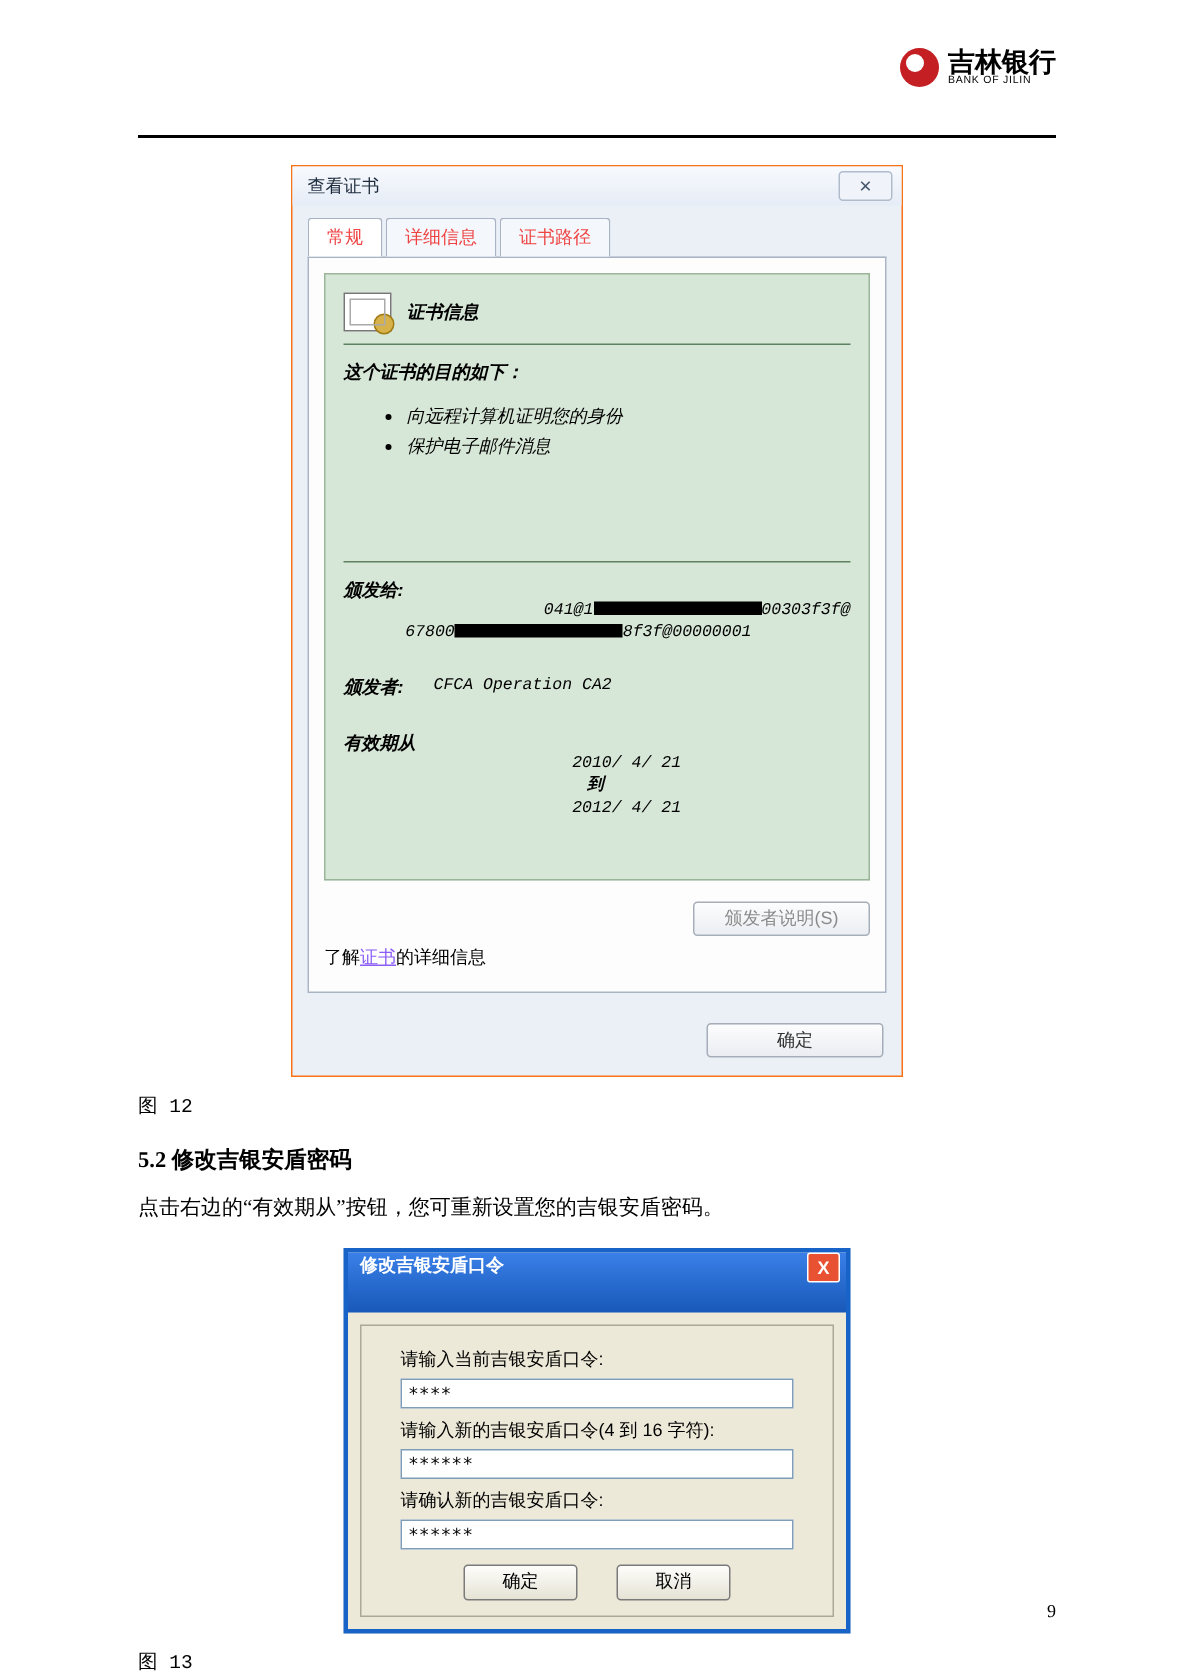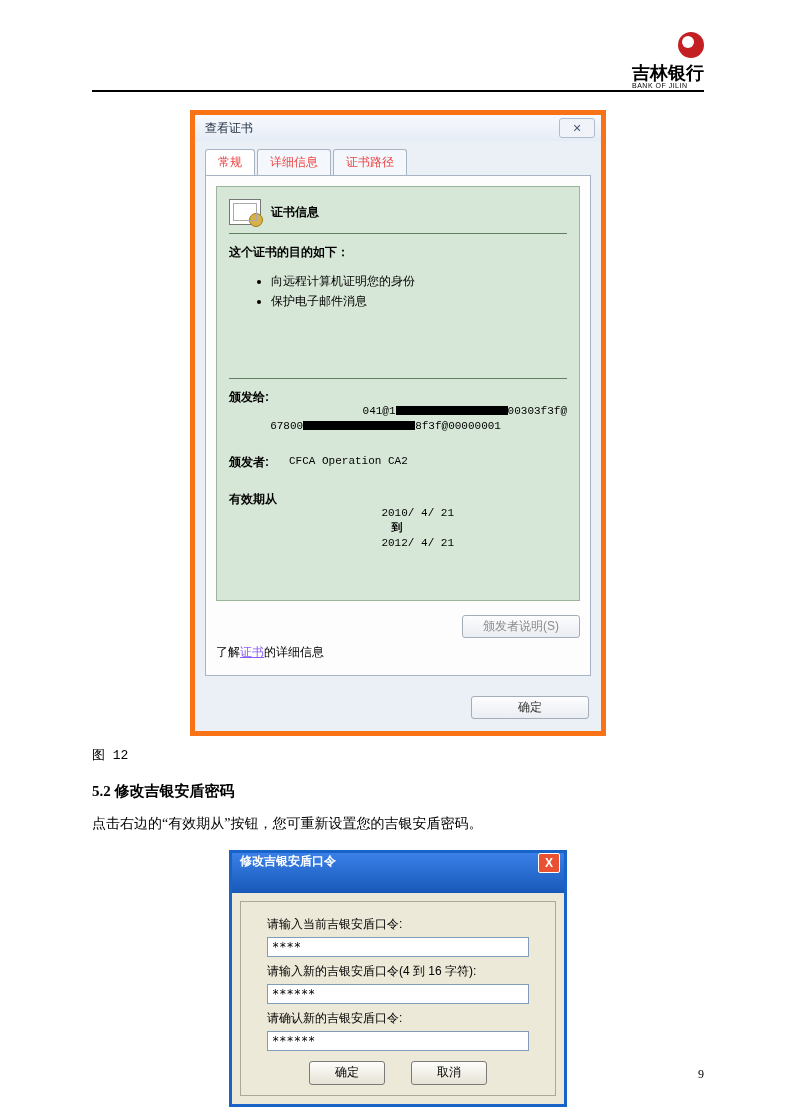--- a/index.html
+++ b/index.html
@@ -18,7 +18,7 @@
   
   .brand{
     position:absolute; top:32px; right:88px;
-    display:flex; align-items:flex-end; gap:6px;flex-direction:column;
+    display:flex; align-items:flex-start; gap:6px;
   }
   .brand-logo{width:26px;height:26px;border-radius:50%;background:#c42024;position:relative}
   .brand-logo::after{content:"";position:absolute;width:12px;height:12px;border-radius:50%;background:#fff;top:4px;left:4px}

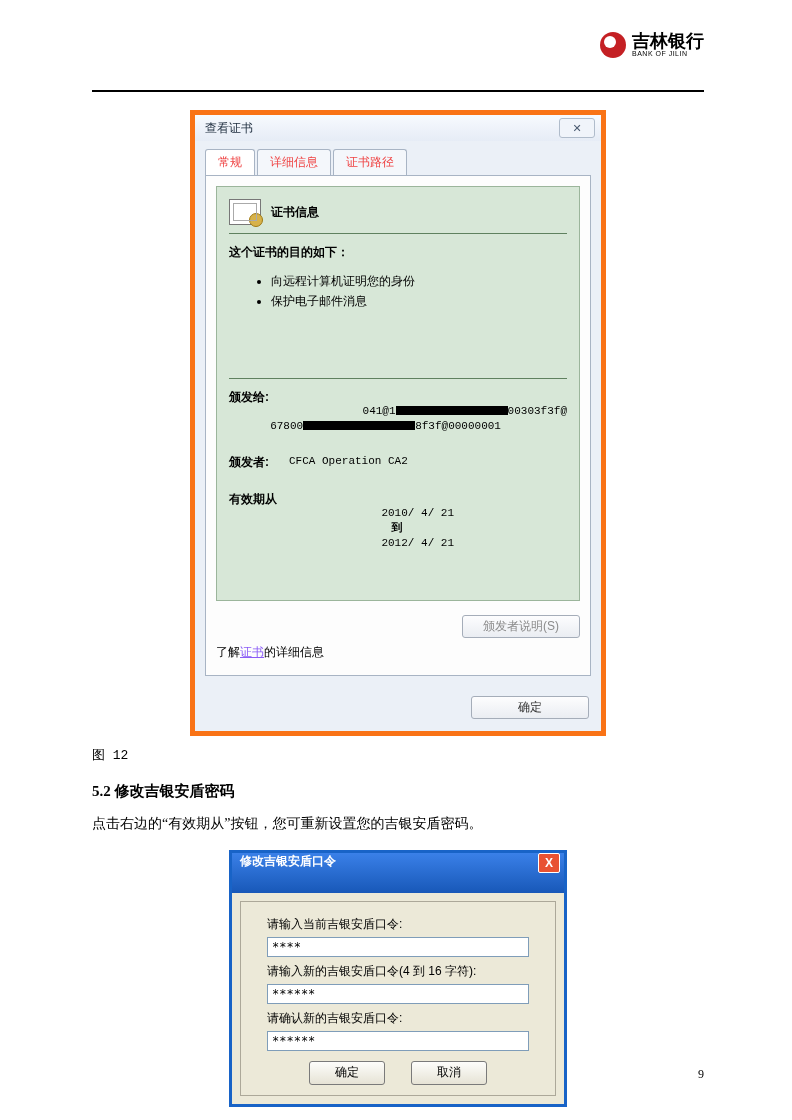--- a/index.html
+++ b/index.html
@@ -30,7 +30,7 @@
   .cert-dialog{
     width:406px; margin:0 auto;
     background:#ebf0f7;
-    border:5px solid #f97316;
+    border:1px solid #f97316;
     font:12px "SimSun","Microsoft YaHei",sans-serif;
   }
   .cert-titlebar{

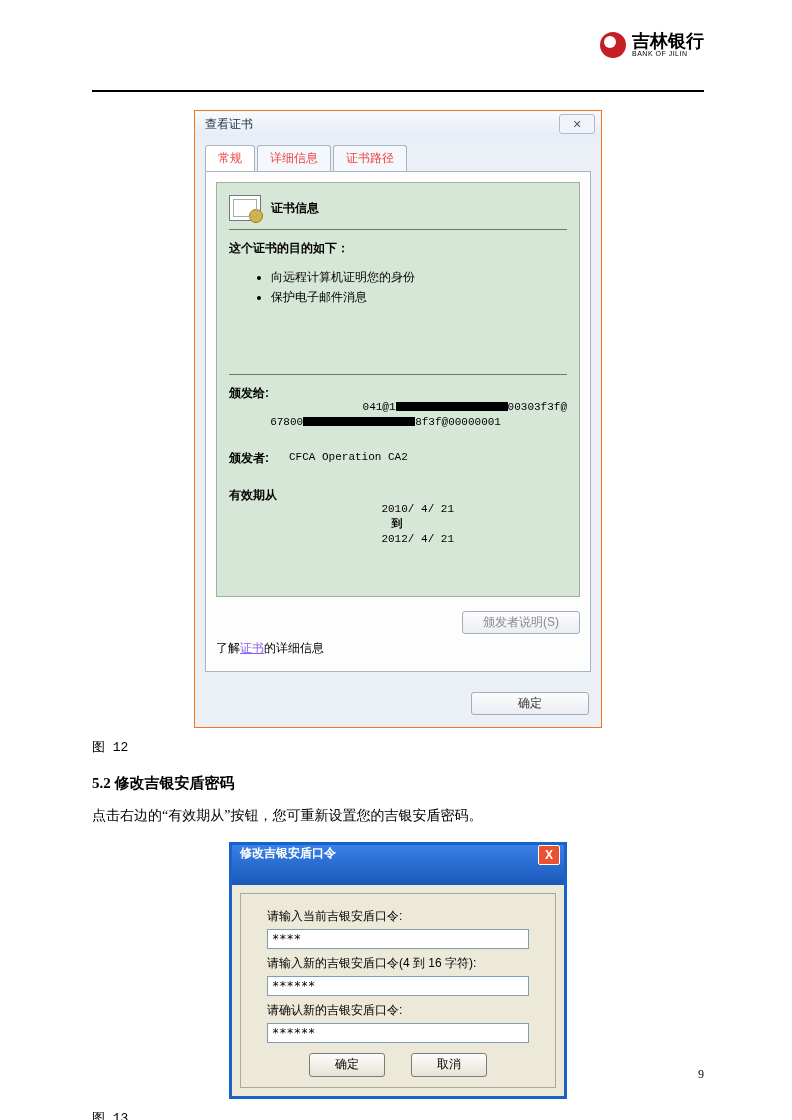--- a/index.html
+++ b/index.html
@@ -55,7 +55,7 @@
     border:1px solid #a8b4c4;background:#fdfdfd;padding:10px 10px 12px;
   }
   .cert-green{
-    border:1px solid #9bb59b;background:#d7e7d7;padding:10px 12px 28px;
+    border:1px solid #9bb59b;background:#d7e7d7;padding:10px 12px 18px;font-style:italic;
   }
   .cert-info-row{display:flex;align-items:center;gap:10px;margin:2px 0 8px}
   .cert-icon{

